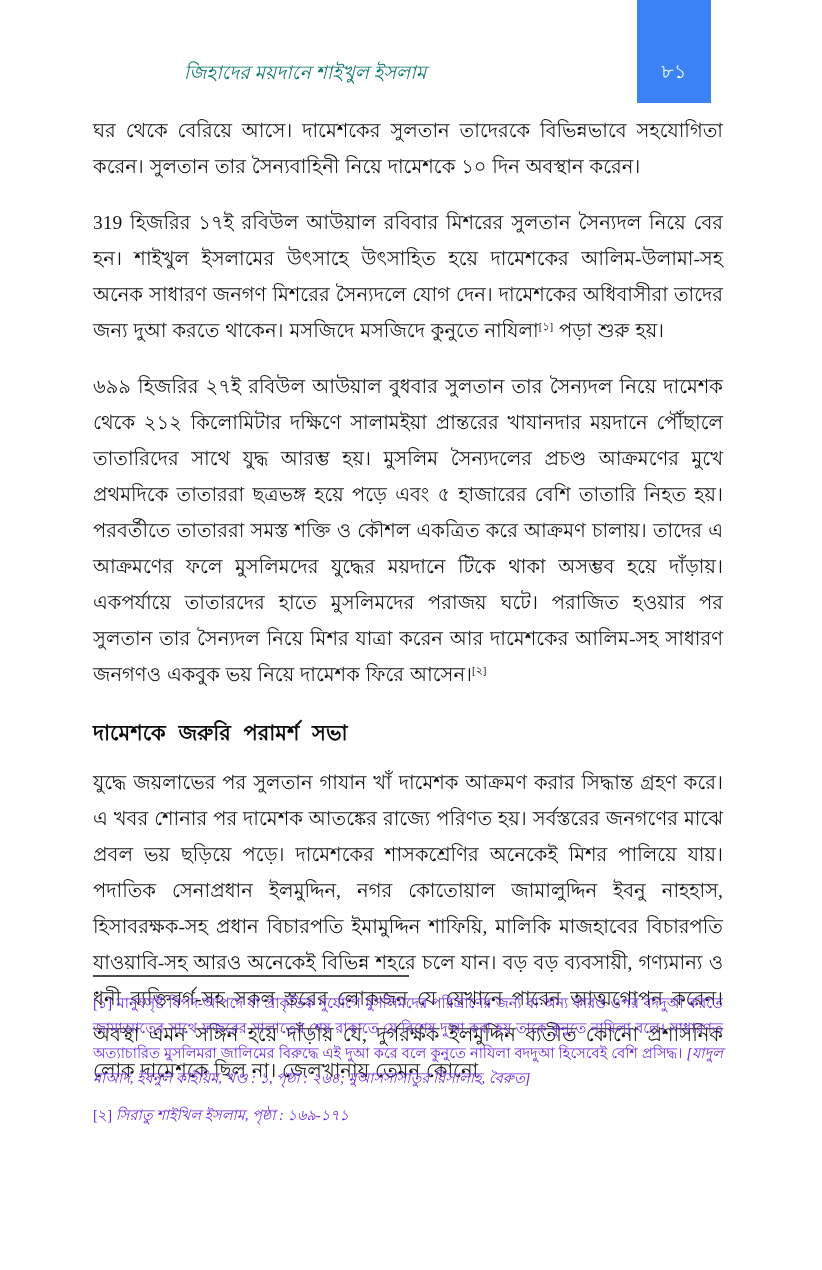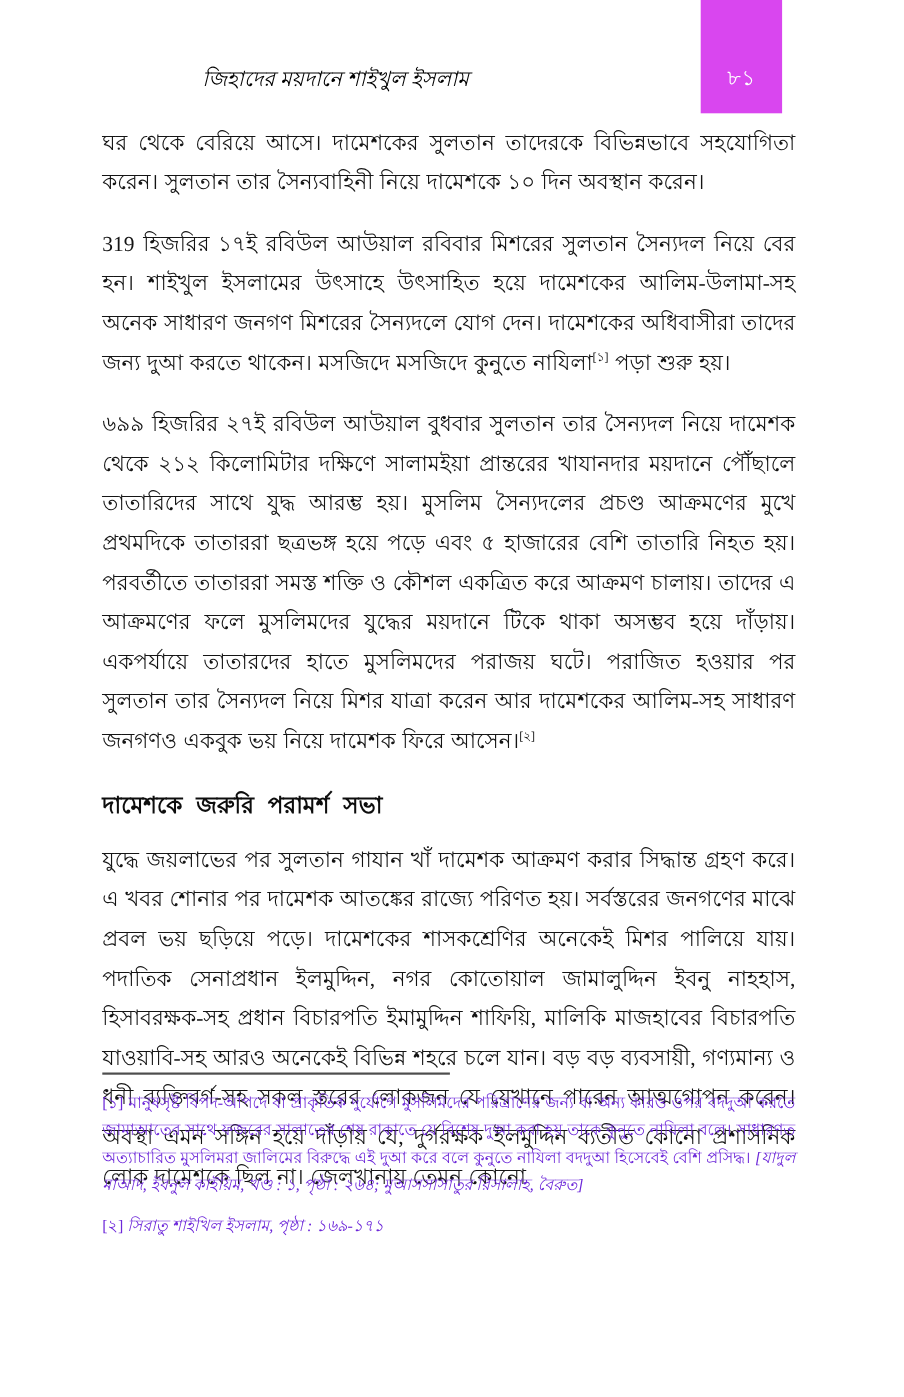--- a/index.html
+++ b/index.html
@@ -58,7 +58,7 @@
     font-style: italic;
     font-size: 19px;
     line-height: 22px;
-    color: #000000;
+    color: #0f766e;
     white-space: nowrap;
   }
 

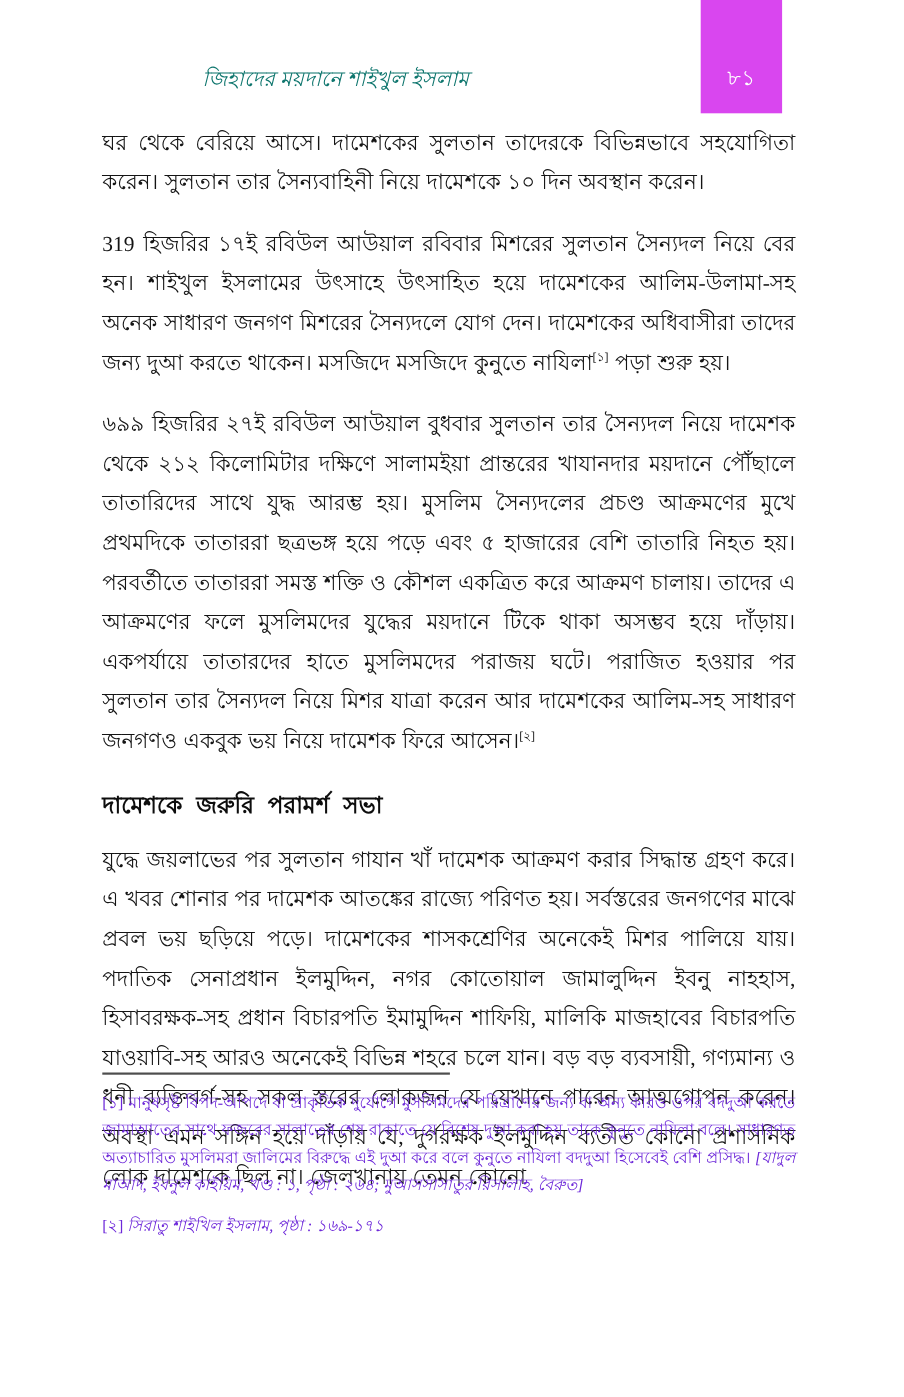--- a/index.html
+++ b/index.html
@@ -35,7 +35,7 @@
     left: 637px;
     width: 74px;
     height: 103px;
-    background: #d946ef;
+    background: #3b82f6;
   }
   .page-number {
     position: absolute;

